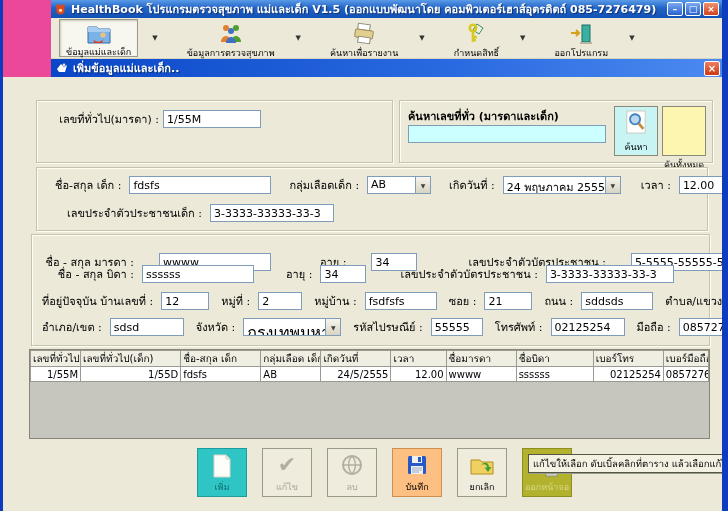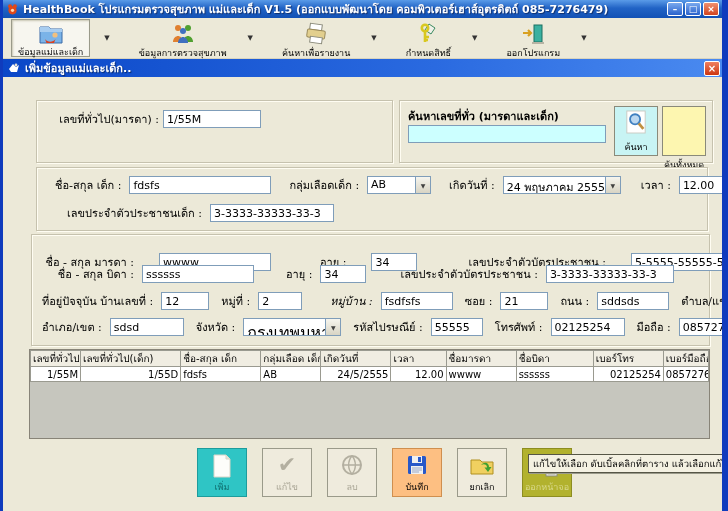--- a/index.html
+++ b/index.html
@@ -7,7 +7,7 @@
   body { font-family:"DejaVu Sans","Liberation Sans",sans-serif; font-size:11px; color:#000; }
 
   .window { position:relative; width:728px; height:511px; background:#ec4899;
-            border-left:3px solid #0f3bbd; border-right:6px solid #0f3bbd; overflow:hidden; }
+            border-left:3px solid #0f3bbd; border-right:6px solid #0f3bbd; overflow:hidden;padding-left:48px; }
 
   
   .titlebar { height:18px; display:flex; align-items:center; padding:0 3px;

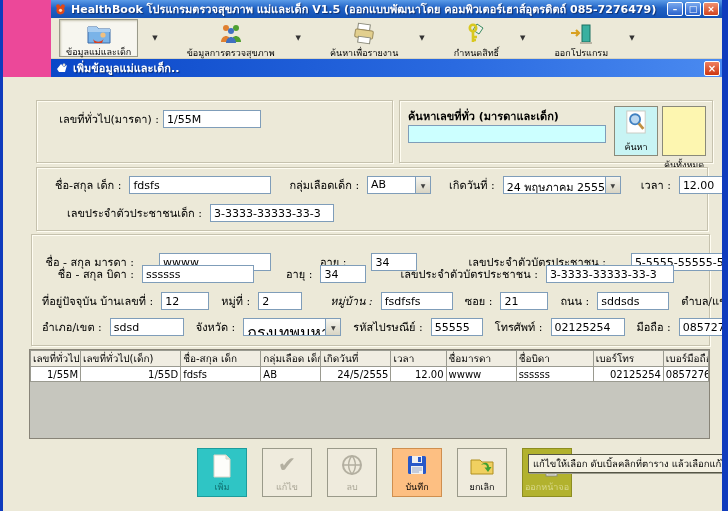--- a/index.html
+++ b/index.html
@@ -258,7 +258,7 @@
         <input class="fld" style="width: 48px;" value="12">
         <span class="lbl" style="margin-left:8px;">หมู่ที่ :</span>
         <input class="fld" style="width: 44px;" value="2">
-        <span class="lbl" style="margin-left:24px;font-style:italic;">หมู่บ้าน :</span>
+        <span class="lbl" style="margin-left:8px;">หมู่บ้าน :</span>
         <input class="fld" style="width: 72px;" value="fsdfsfs">
         <span class="lbl" style="margin-left:8px;">ซอย :</span>
         <input class="fld" style="width: 48px;" value="21">

